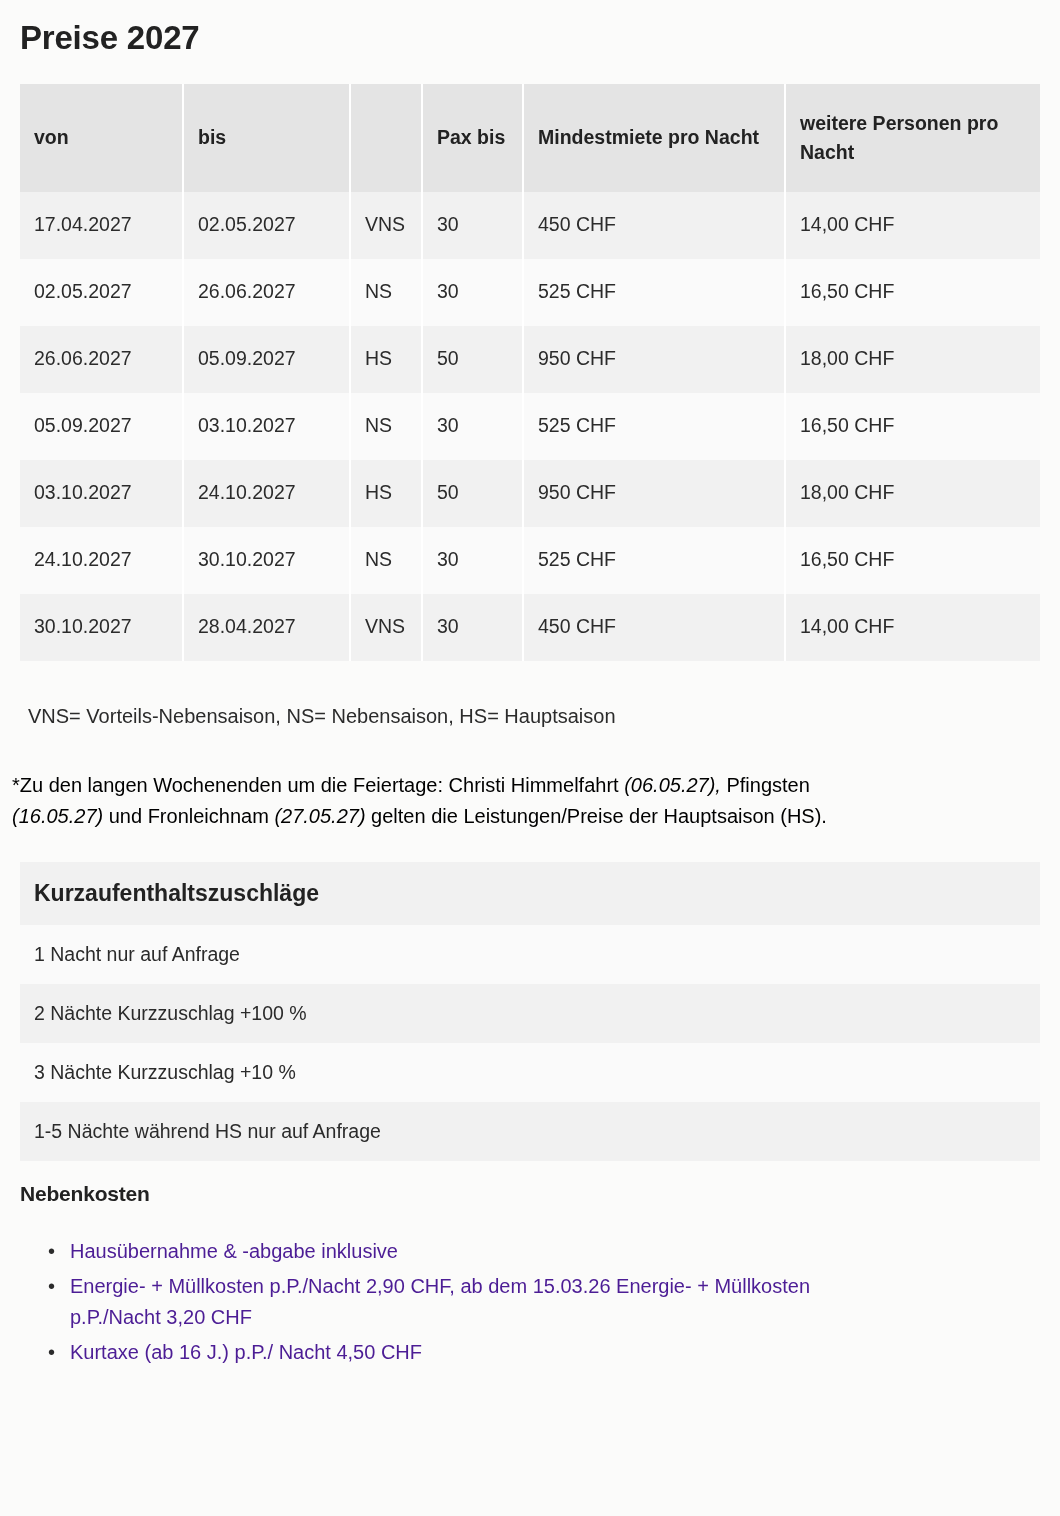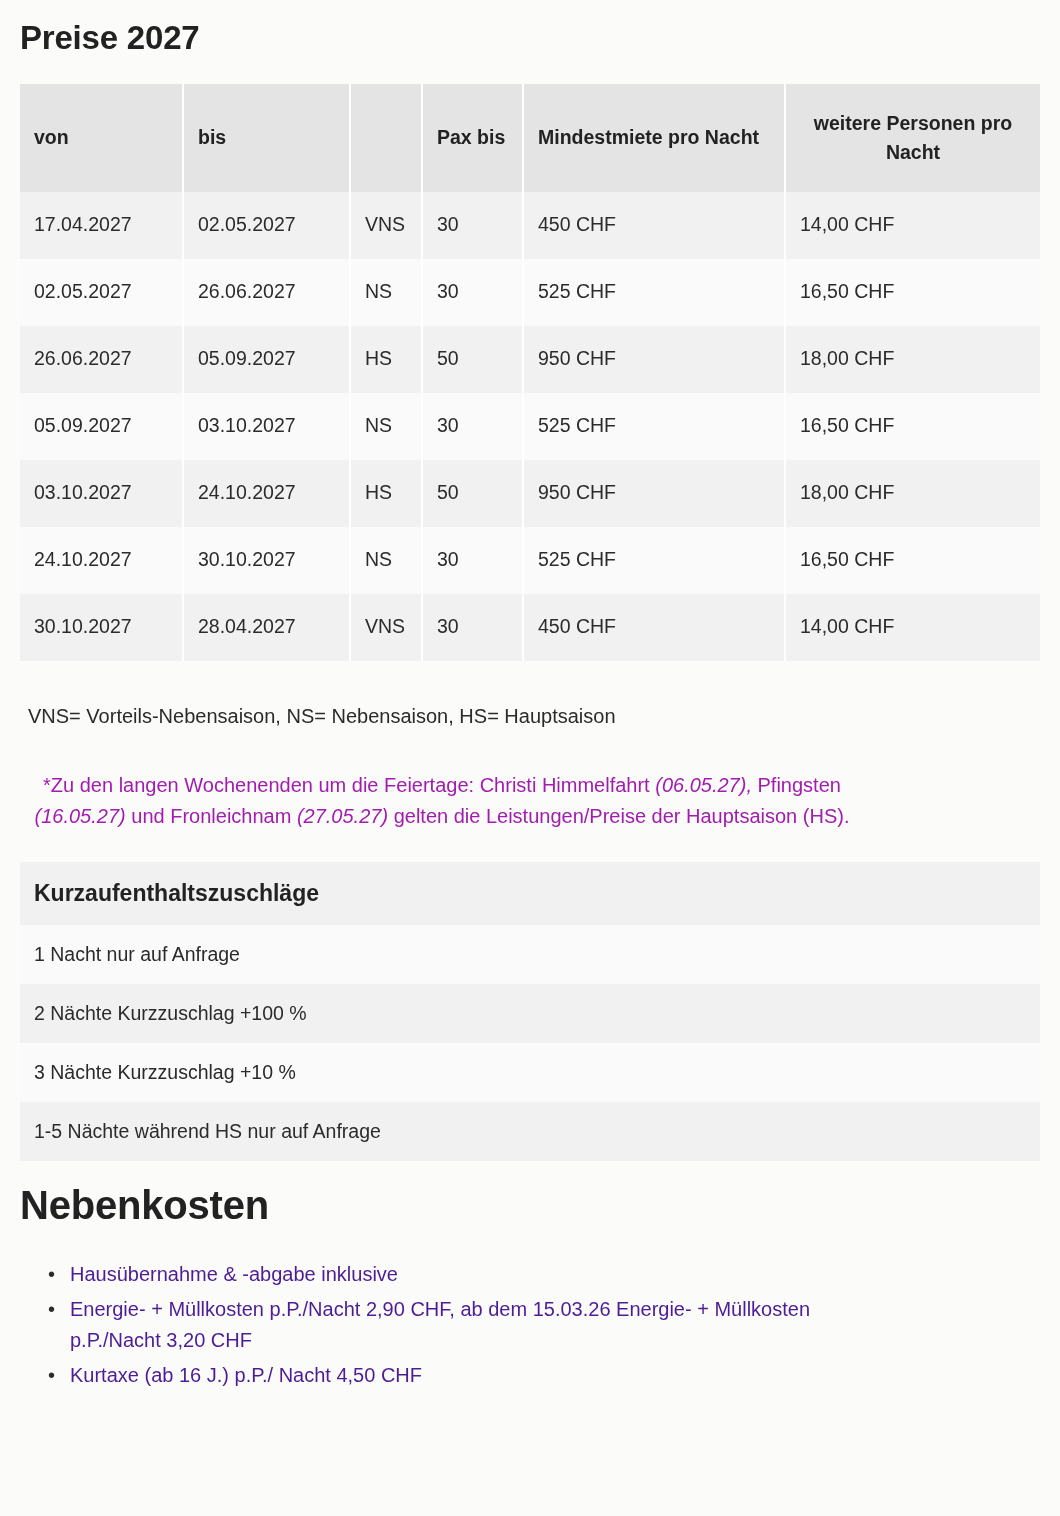--- a/index.html
+++ b/index.html
@@ -64,7 +64,7 @@
     border-right: 2px solid #ffffff;
     font-size: 19.5px;
   }
-  table.price-table thead th:last-child { border-right: none; text-align: center; }
+  table.price-table thead th:last-child { border-right: none; }
   table.price-table tbody td {
     padding: 17px 14px;
     vertical-align: middle;

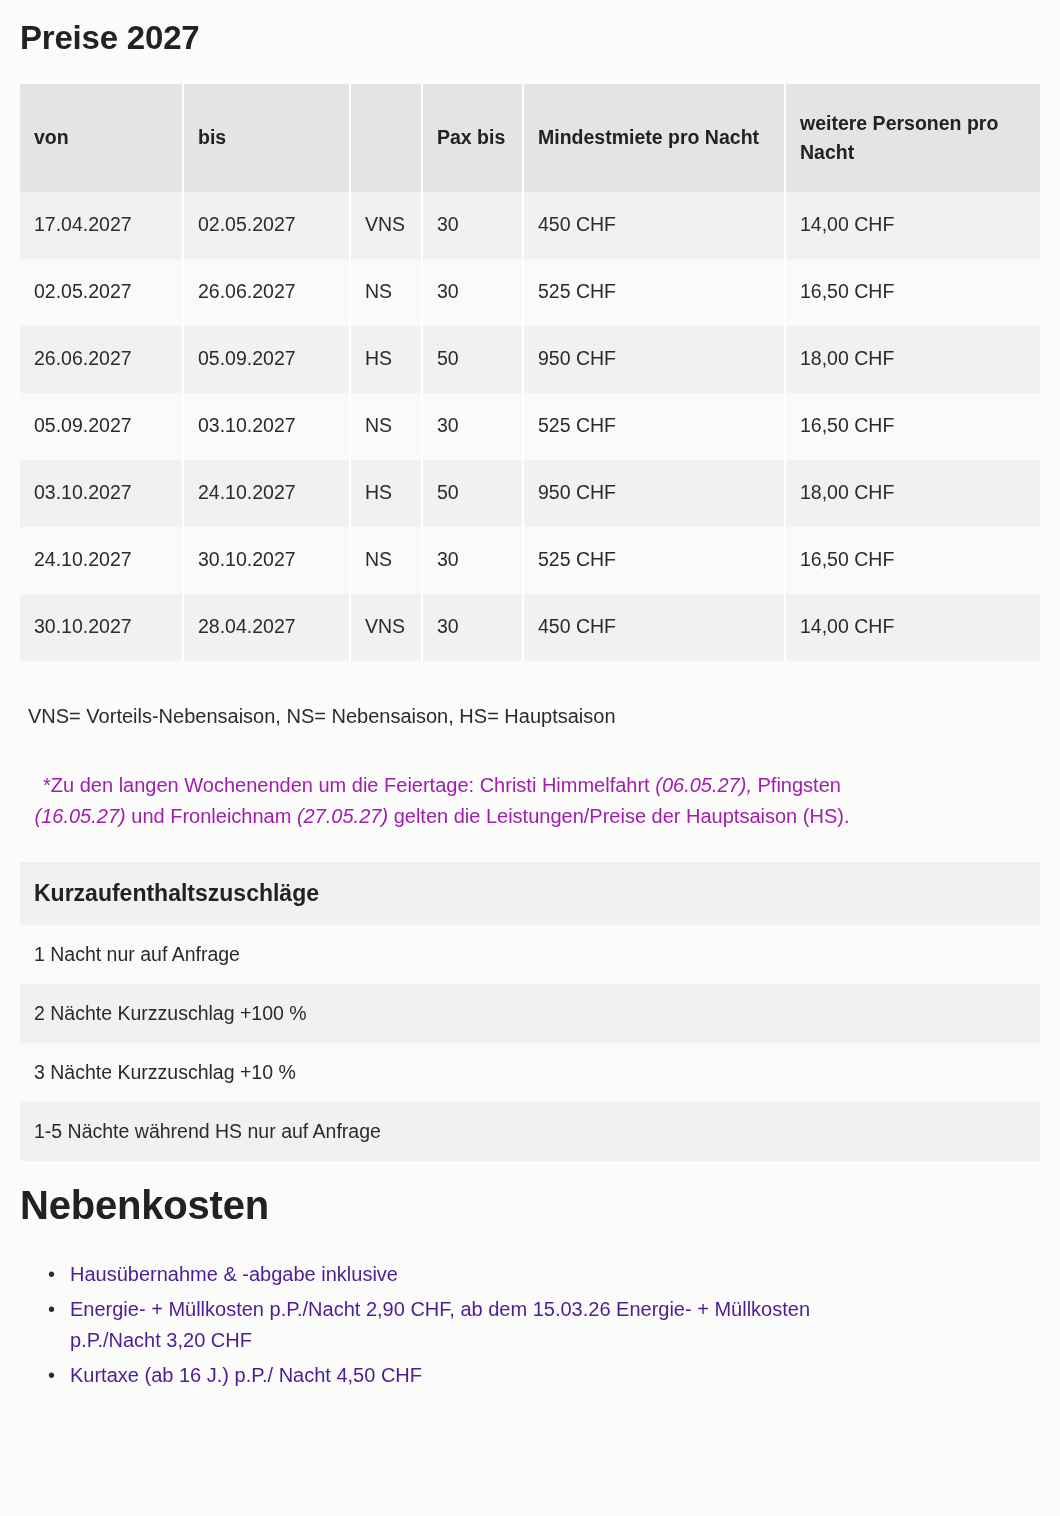--- a/index.html
+++ b/index.html
@@ -95,12 +95,11 @@
   }
   .footnote {
     font-size: 20px;
-    color: #a21caf;
+    color: #000000;
     margin: 0;
     padding: 31px 20px 0 12px;
     line-height: 1.55;
     max-width: 1020px;
-    text-align: center;
   }
   .footnote i { font-style: italic; }
 

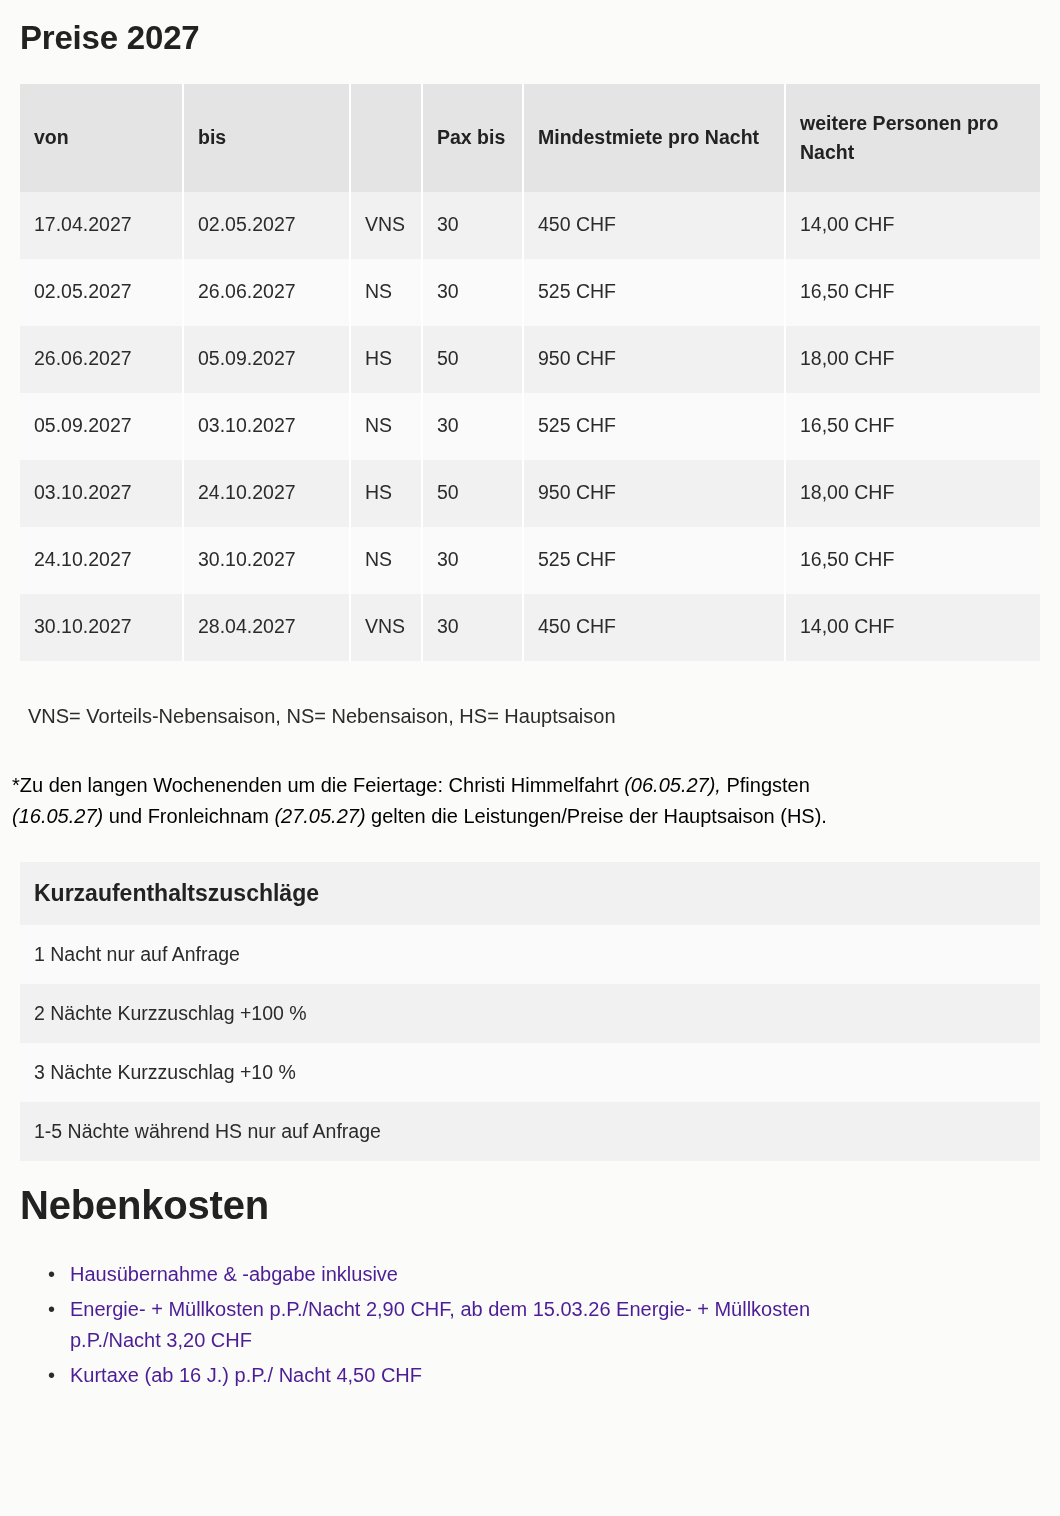--- a/index.html
+++ b/index.html
@@ -33,7 +33,7 @@
     line-height: 1.2;
   }
   .h2 {
-    font-size: 40px;
+    font-size: 21px;
     font-weight: bold;
     letter-spacing: -0.2px;
     color: #222222;

